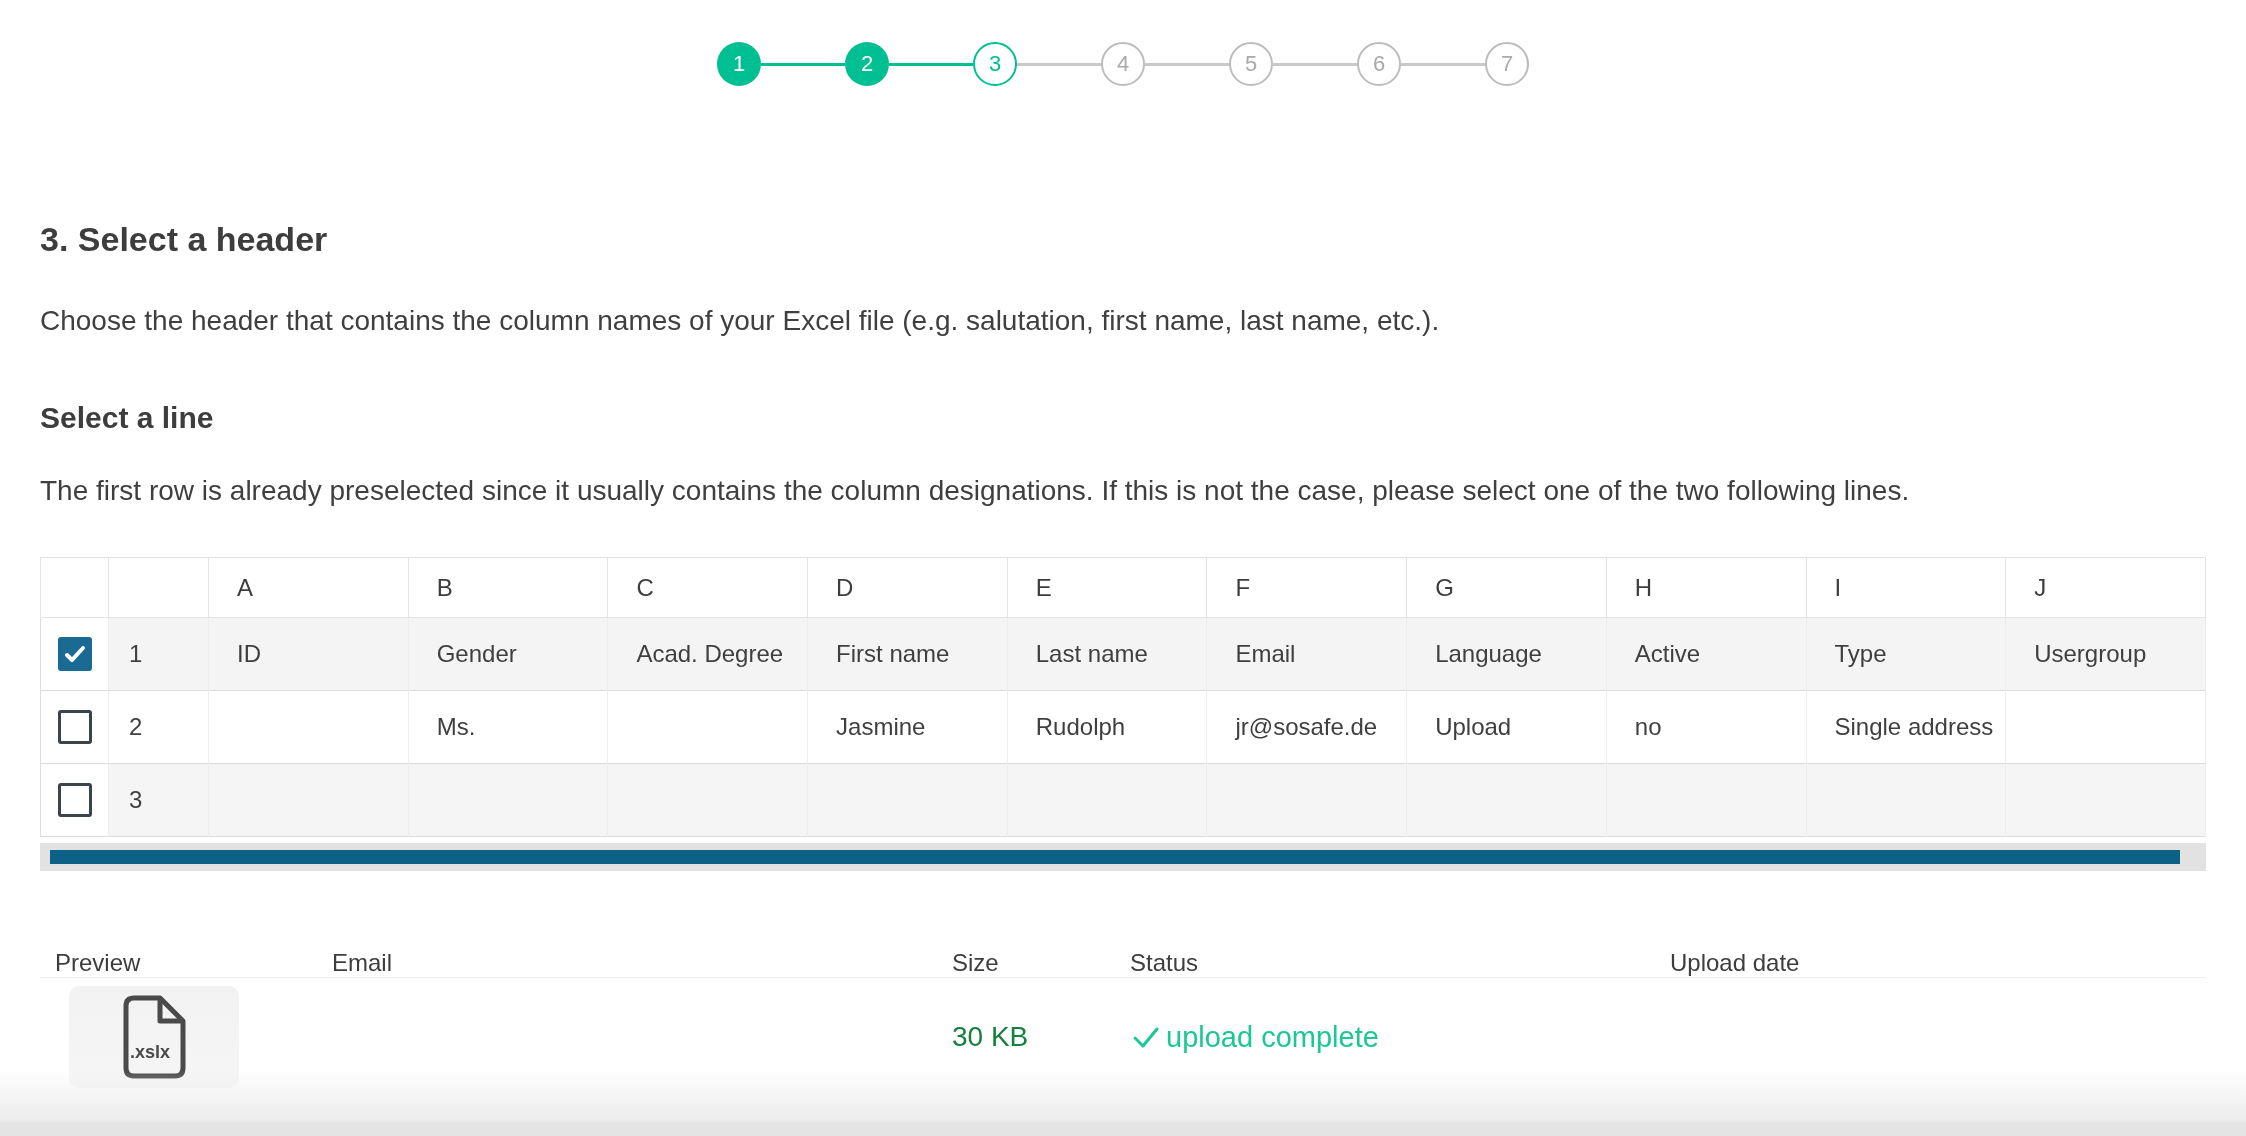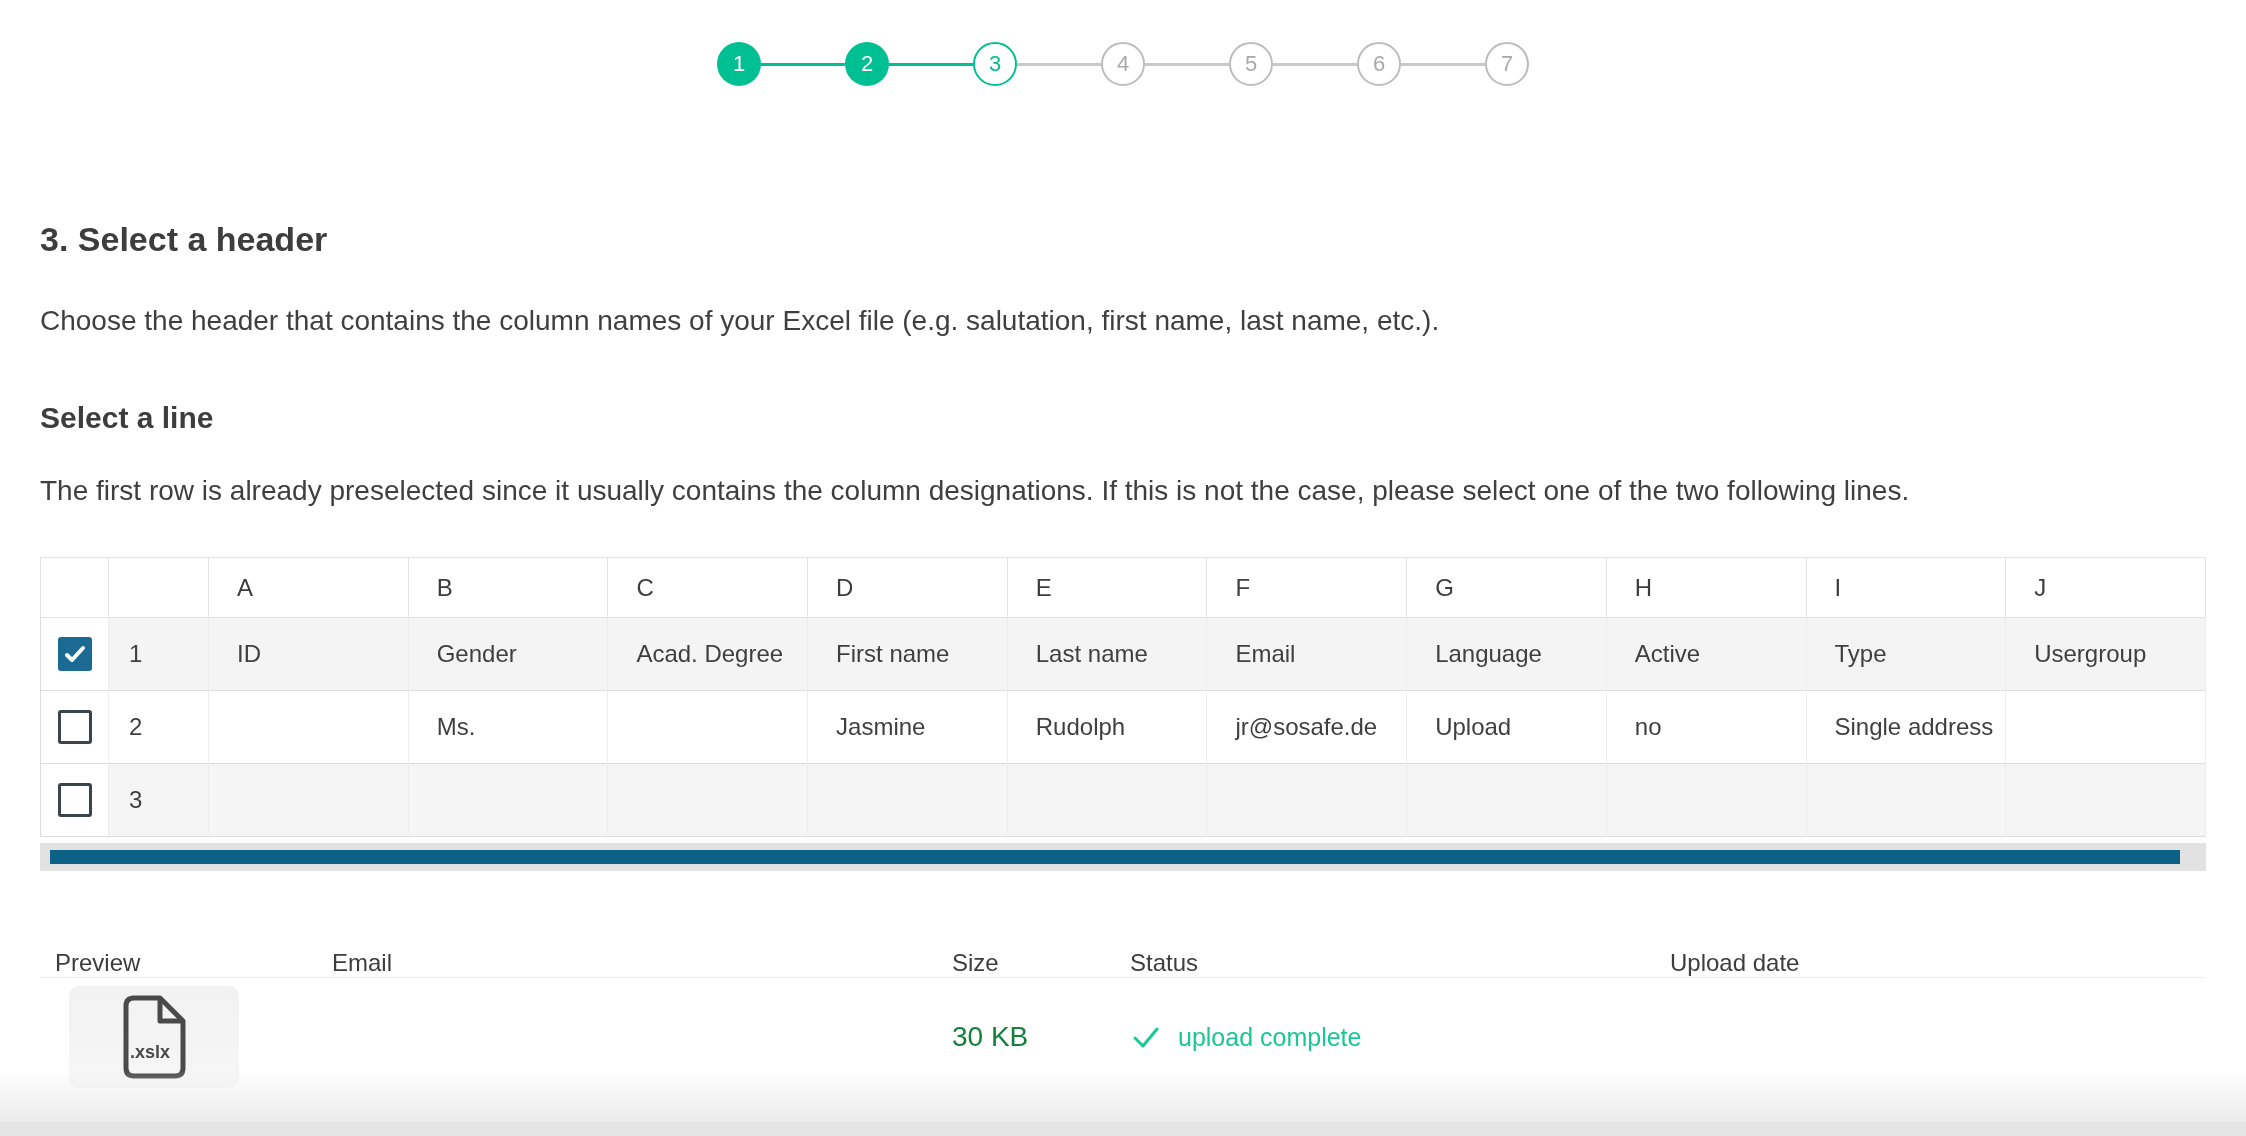--- a/index.html
+++ b/index.html
@@ -81,7 +81,7 @@
     display:flex;align-items:center;justify-content:center;
   }
   .cell-size,.cell-date{font-size:28px;color:#15803d;}
-  .cell-status{display:flex;align-items:center;gap:16px;color:var(--status-green);font-size:25px;}
+  .cell-status{display:flex;align-items:center;gap:4px;color:var(--status-green);font-size:29px;}
   
   .bottom-fade{position:absolute;left:0;right:0;bottom:14px;height:52px;
     background:linear-gradient(to bottom,rgba(235,235,235,0),#ebebeb);pointer-events:none;}

